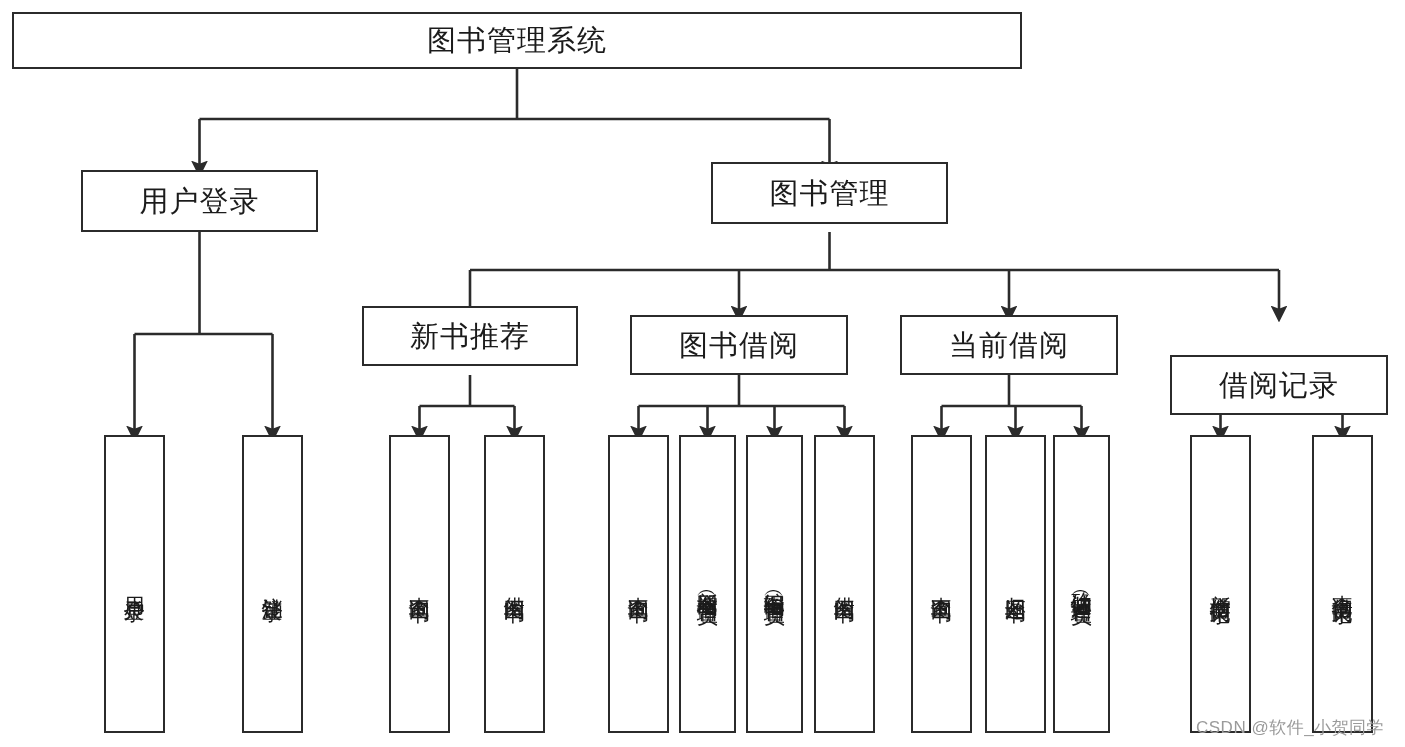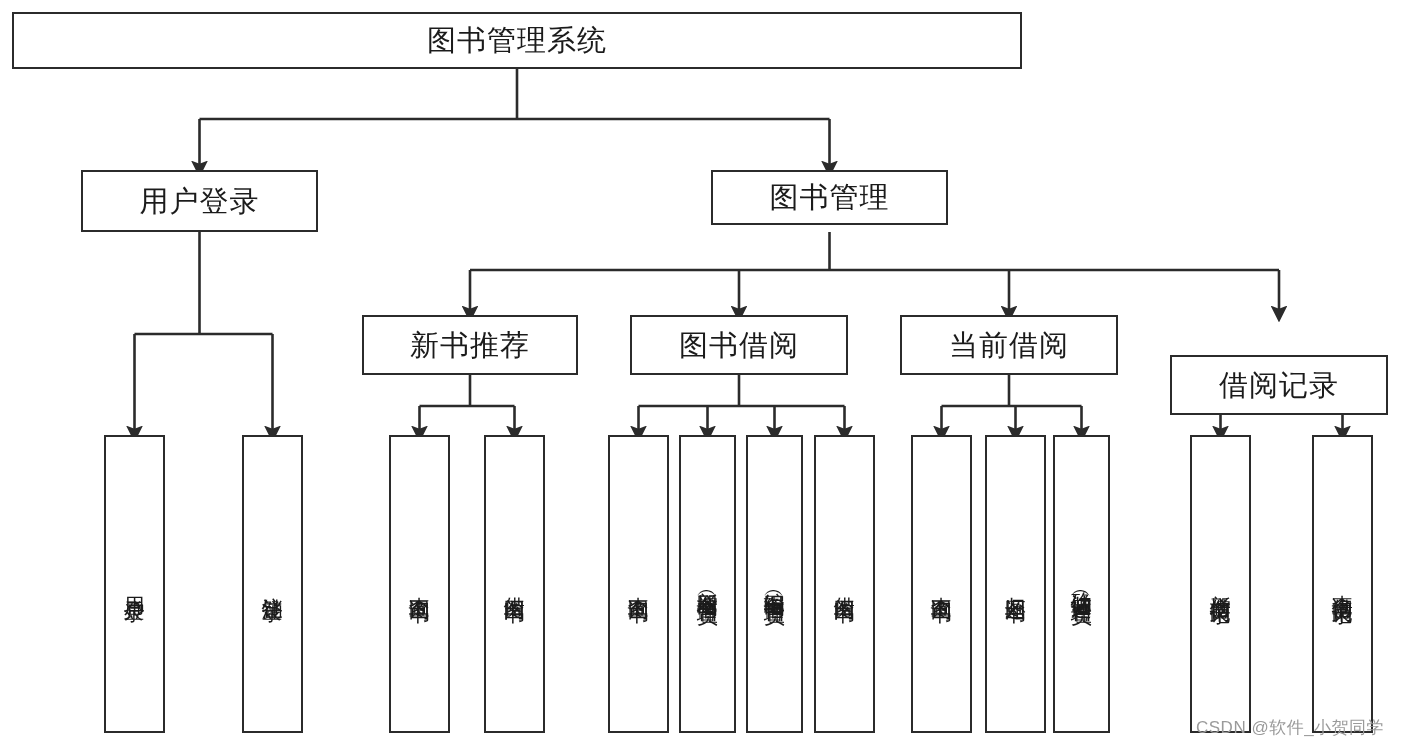--- a/index.html
+++ b/index.html
@@ -118,7 +118,7 @@
       <span>用户登录</span>
     </div>
 
-  <div class="node horiz" style="left: 711px; top: 170px; width: 237px; height: 55px;">
+  <div class="node horiz" style="left: 711px; top: 162px; width: 237px; height: 62px;">
       <span>图书管理</span>
     </div>
 

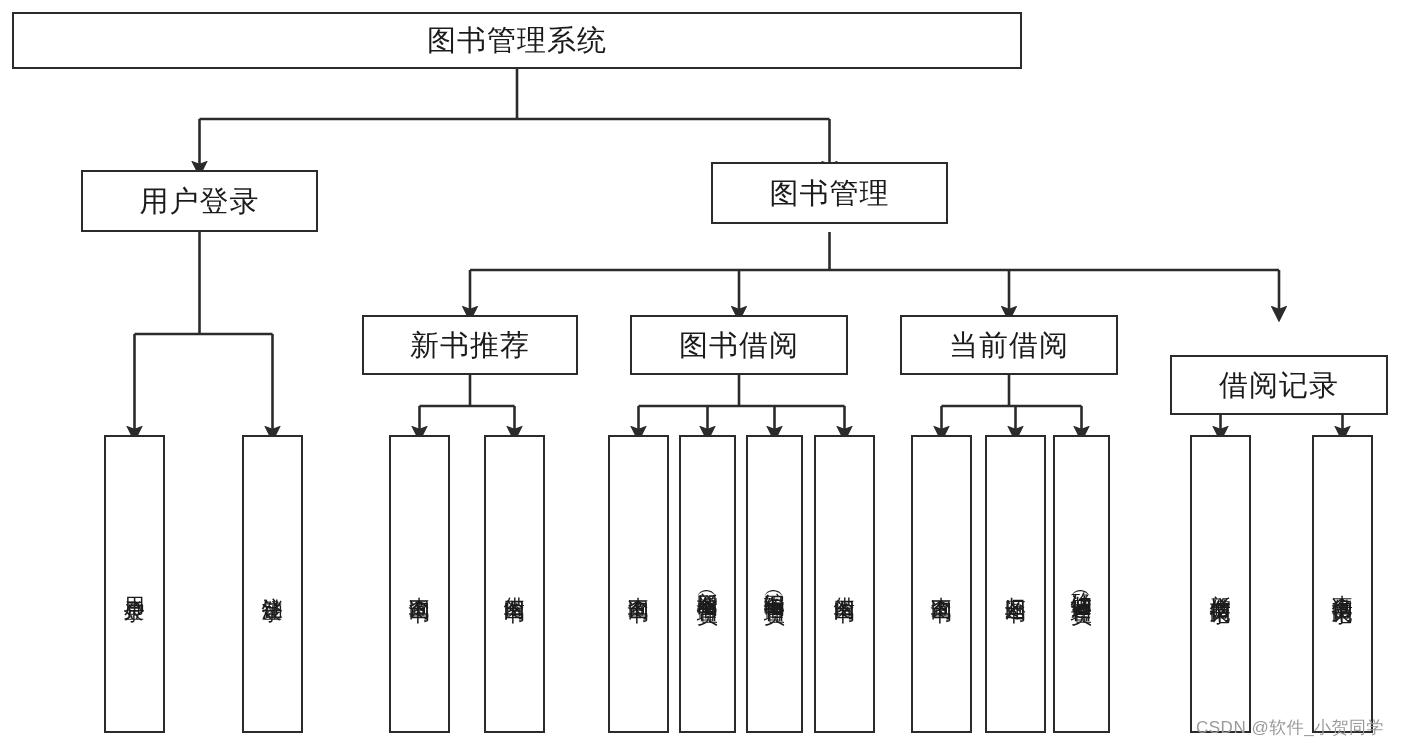--- a/index.html
+++ b/index.html
@@ -122,7 +122,7 @@
       <span>图书管理</span>
     </div>
 
-  <div class="node horiz" style="left: 362px; top: 315px; width: 216px; height: 60px;">
+  <div class="node horiz" style="left: 362px; top: 306px; width: 216px; height: 60px;">
       <span>新书推荐</span>
     </div>
 

